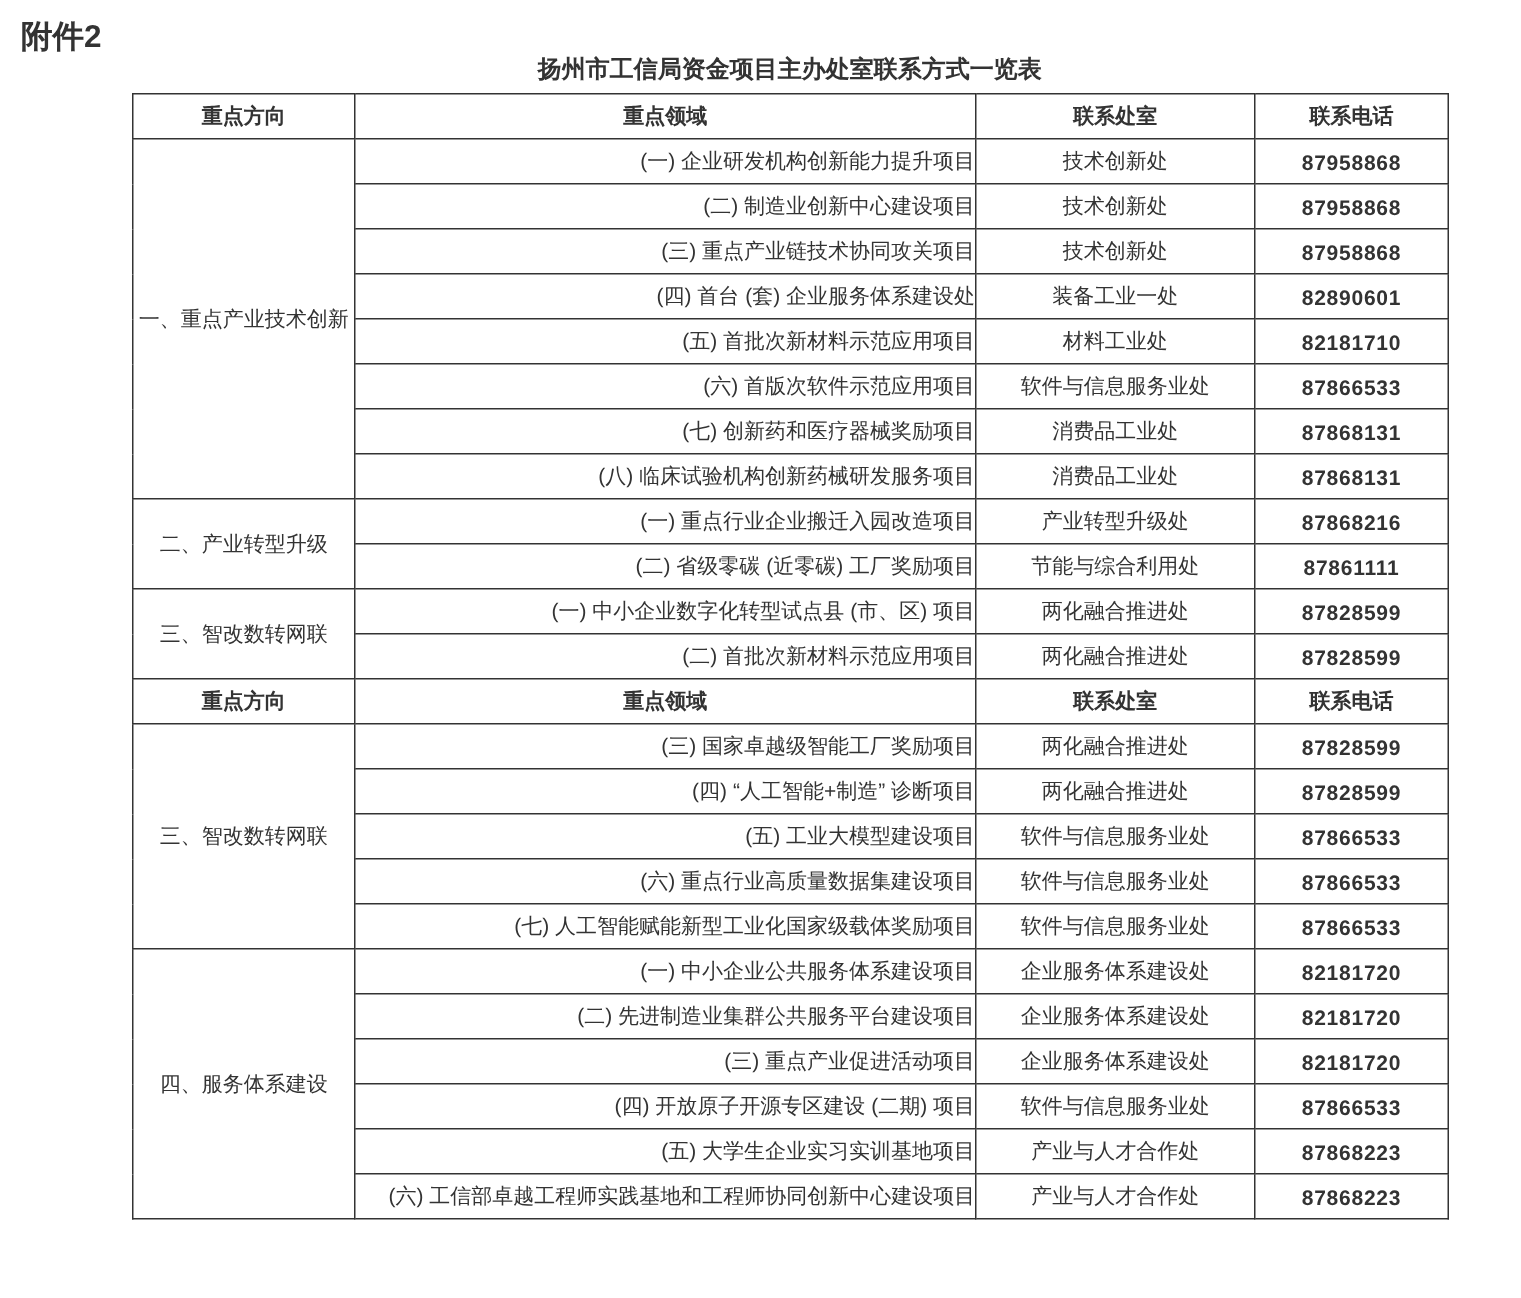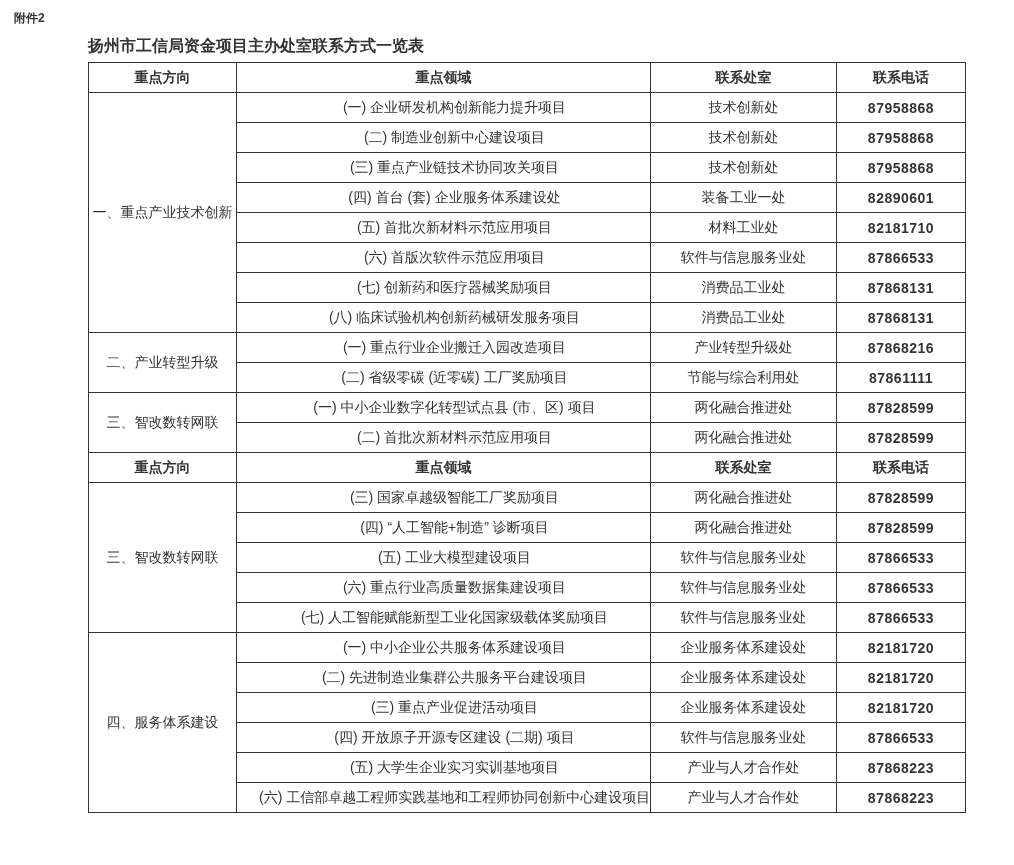--- a/index.html
+++ b/index.html
@@ -12,7 +12,7 @@
   .page { position: relative; width: 1014px; height: 865px; background: #fff; }
   .attachment {
     position: absolute; left: 14px; top: 10px;
-    font-size: 12px; font-weight: bold; color: #333;
+    font-size: 21px; font-weight: bold; color: #333;
   }
   .title {
     position: absolute; left: 88px; top: 36px; width: 877px;

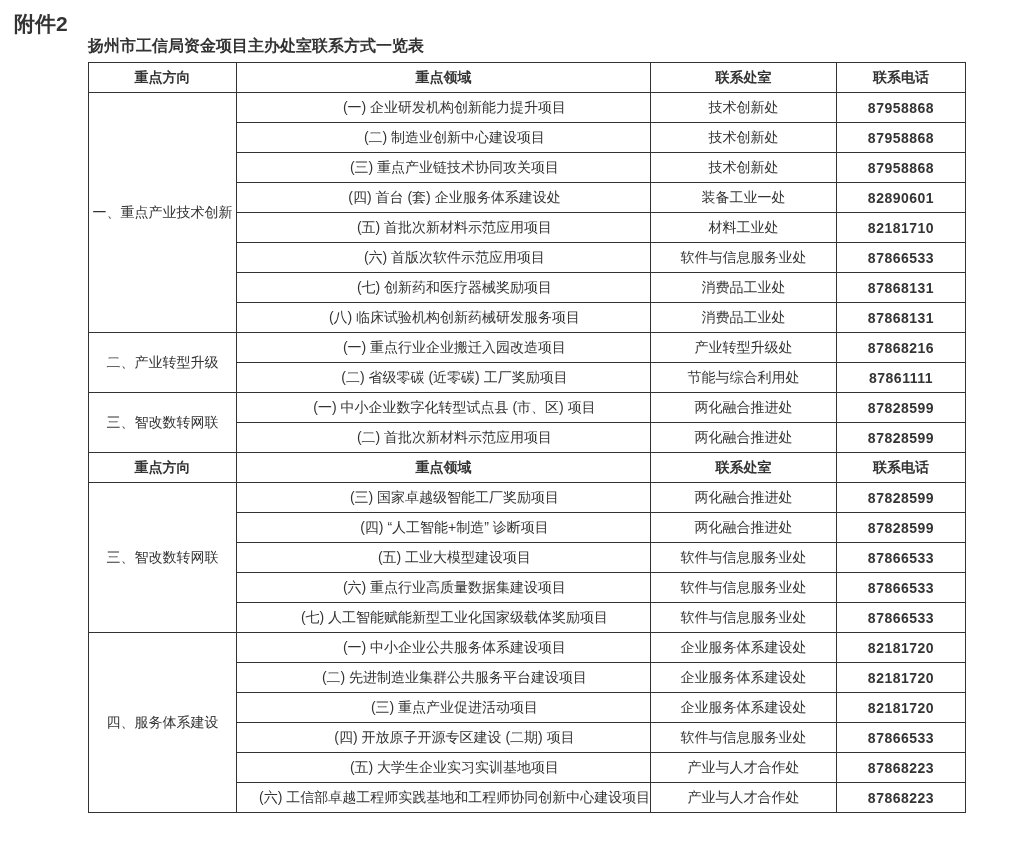--- a/index.html
+++ b/index.html
@@ -16,7 +16,7 @@
   }
   .title {
     position: absolute; left: 88px; top: 36px; width: 877px;
-    text-align: left; font-size: 16px; font-weight: bold; color: #333;
+    text-align: center; font-size: 16px; font-weight: bold; color: #333;
   }
   table.contact-table {
     position: absolute; left: 88px; top: 62px; width: 877px;

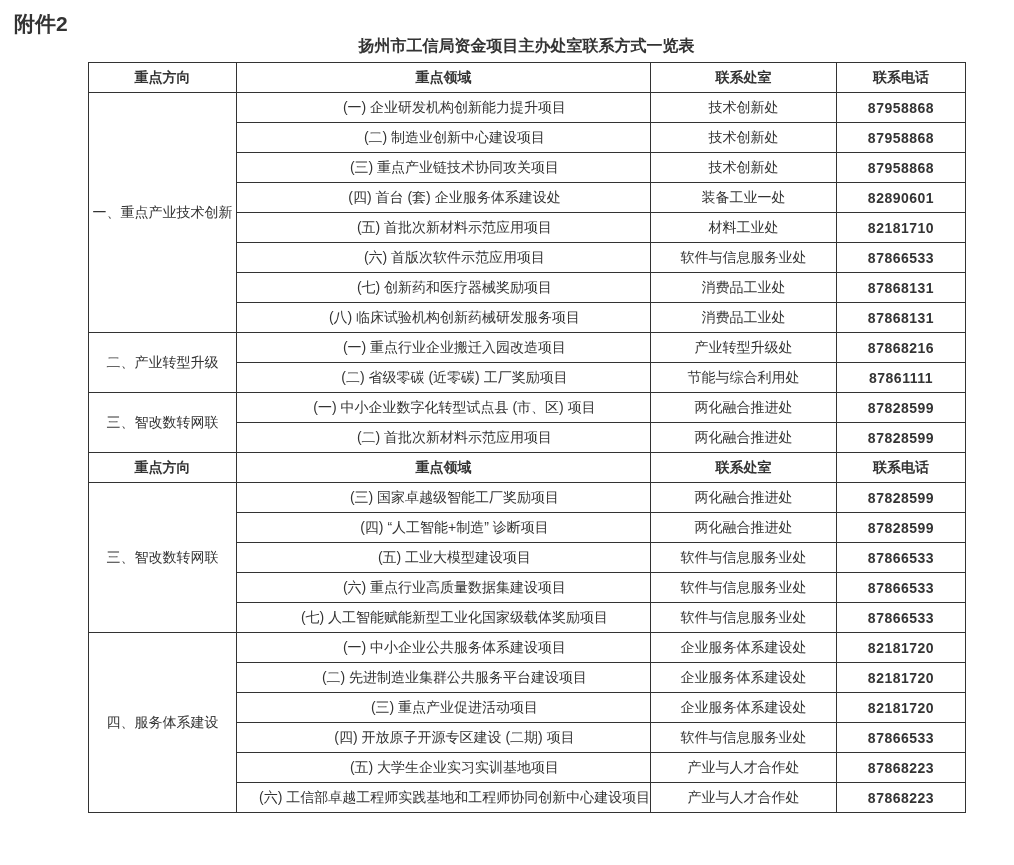--- a/index.html
+++ b/index.html
@@ -34,7 +34,7 @@
     white-space: nowrap;
   }
   .contact-table th { font-weight: bold; margin-top: 20px; }
-  .contact-table td.area-cell { text-align: center; padding-left: 22px; }
+  .contact-table td.area-cell { text-align: right; padding-left: 22px; }
   .contact-table td.direction-cell { font-size: 14px; }
   .contact-table td.phone-cell { letter-spacing: 0.5px; font-weight: bold; }
 </style>

